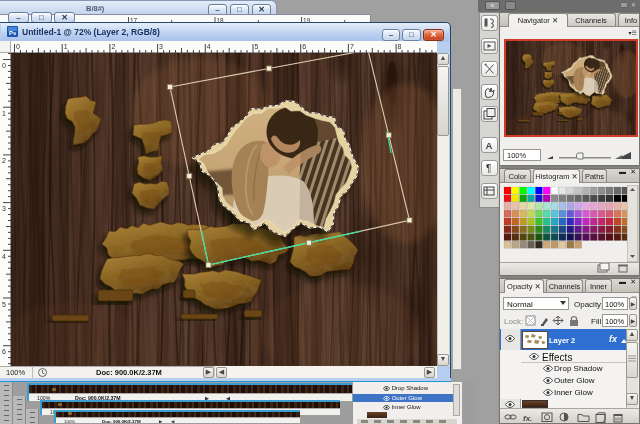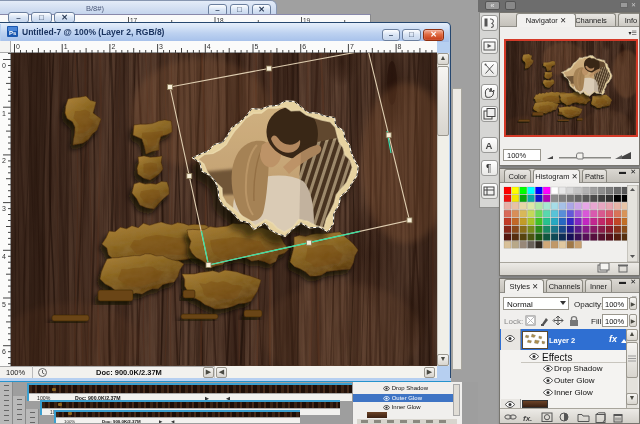--- a/index.html
+++ b/index.html
@@ -16,7 +16,7 @@
 .sbtn{position:absolute;width:12px;background:linear-gradient(#f6f5f2,#d8d5ce);border:1px solid #9a978e;border-radius:2px;text-align:center;color:#4a4a42;font-size:7px}
 </style></head><body>
 <div class="abs" style="left:0;top:0;width:277px;height:16px;background:linear-gradient(#e4ecf8,#c3d3ec);border:1px solid #8796b0;border-radius:0 6px 0 0;border-left:none"></div>
-<div class="abs" style="left:86px;top:4px;font-size:7.5px;color:#4a5878;font-weight:normal">B/8#)</div>
+<div class="abs" style="left:86px;top:4px;font-size:7.5px;color:#4a5878;font-weight:bold">B/8#)</div>
 <div class="btn" style="left:208px;top:4px;width:19px">
     <span>–</span>
   </div>

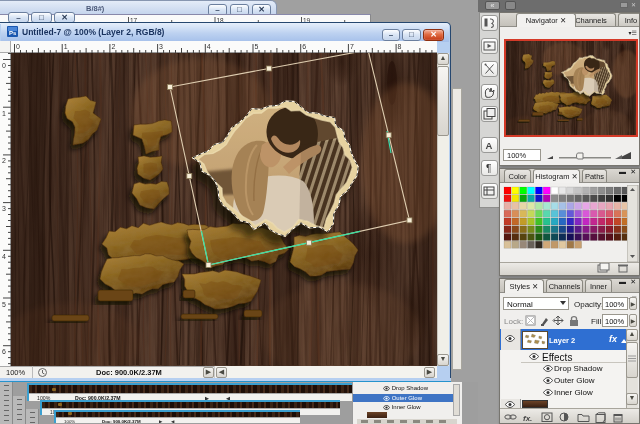--- a/index.html
+++ b/index.html
@@ -565,7 +565,7 @@
   </div>
 <div class="abs" style="left:499px;top:12px;width:141px;height:154px;background:#f0efed;border:1px solid #77756f;box-shadow:1px 2px 3px rgba(0,0,0,0.25);overflow:hidden">
     <div style="position:absolute;left:0;top:0;width:100%;height:14px;background:linear-gradient(#dbd8d2,#c4c1ba);border-bottom:1px solid #908e88"></div>
-    <div class="tab on" style="left:16px;width:60px">Navigator ✕</div>
+    <div class="tab on" style="left:8px;width:60px">Navigator ✕</div>
     <div class="tab" style="left:66px;width:50px">Channels</div>
     <div class="tab" style="left:118px;width:26px">Info</div>
     <div class="mini" style="right:2px;top:16px">▾☰</div>

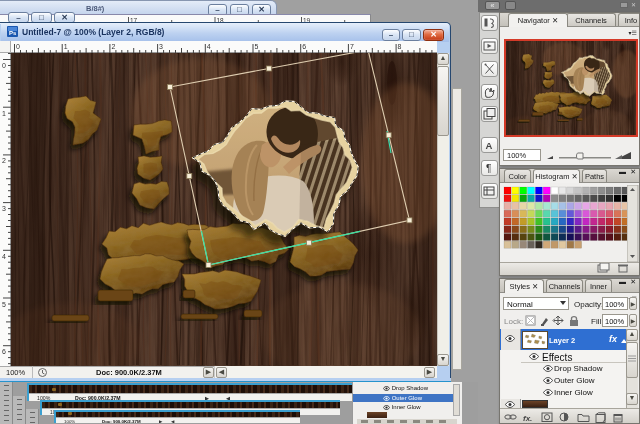--- a/index.html
+++ b/index.html
@@ -74,7 +74,7 @@
     <rect x="1" y="2" width="9" height="4" fill="#4a86d8"></rect>
     <text x="2" y="10" font-size="6" fill="#fff" font-family="Liberation Sans" font-weight="bold">Ps</text>
   </svg>
-<div class="abs" style="left:22px;top:27px;font-size:8.5px;font-weight:bold;color:#17305c">Untitled-7 @ 100% (Layer 2, RGB/8)</div>
+<div class="abs" style="left:22px;top:27px;font-size:8.5px;font-weight:bold;color:#17305c">Untitled-1 @ 72% (Layer 2, RGB/8)</div>
 <div class="btn" style="left:382px;top:29px;width:18px;z-index:5">
     <span>–</span>
   </div>

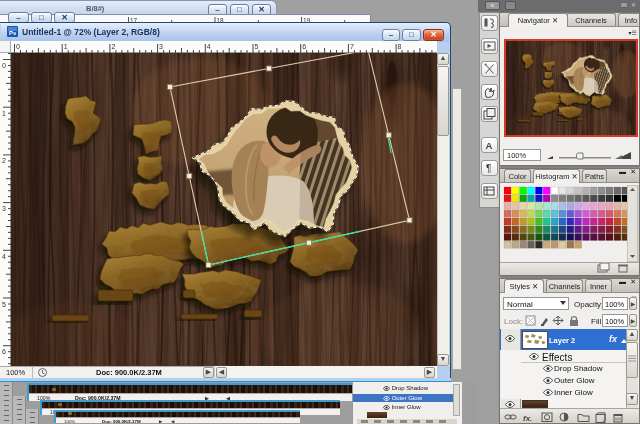--- a/index.html
+++ b/index.html
@@ -961,7 +961,7 @@
 </div>
 <div class="abs" style="left:499px;top:278px;width:141px;height:146px;background:#f0efed;border:1px solid #77756f;box-shadow:1px 2px 3px rgba(0,0,0,0.25);overflow:hidden">
     <div style="position:absolute;left:0;top:0;width:100%;height:14px;background:linear-gradient(#dbd8d2,#c4c1ba);border-bottom:1px solid #908e88"></div>
-    <div class="tab on" style="left:4px;width:40px">Styles ✕</div>
+    <div class="tab on" style="left:4px;width:40px">Opacity ✕</div>
     <div class="tab" style="left:46px;width:37px">Channels</div>
     <div class="tab" style="left:85px;width:27px">Inner</div>
     <div class="mini" style="right:13px;top:-1px;color:#222;font-size:7px">▬</div>

